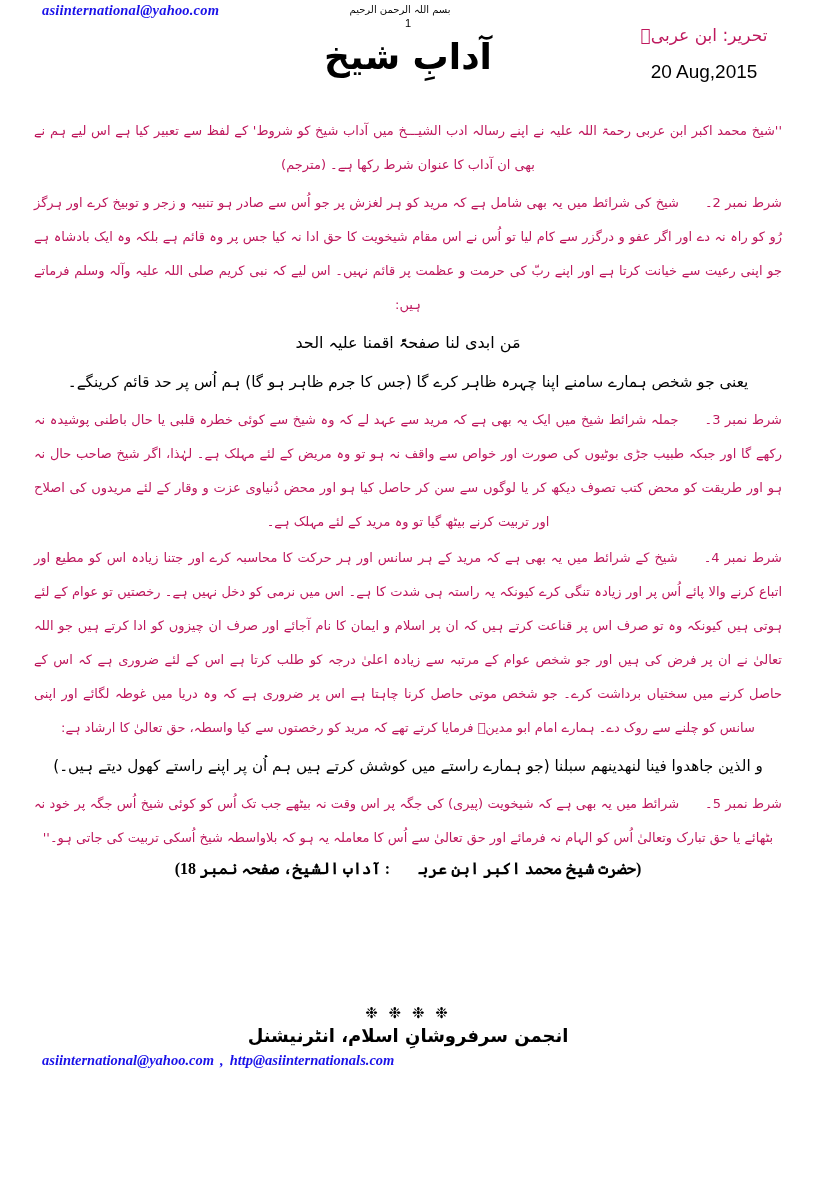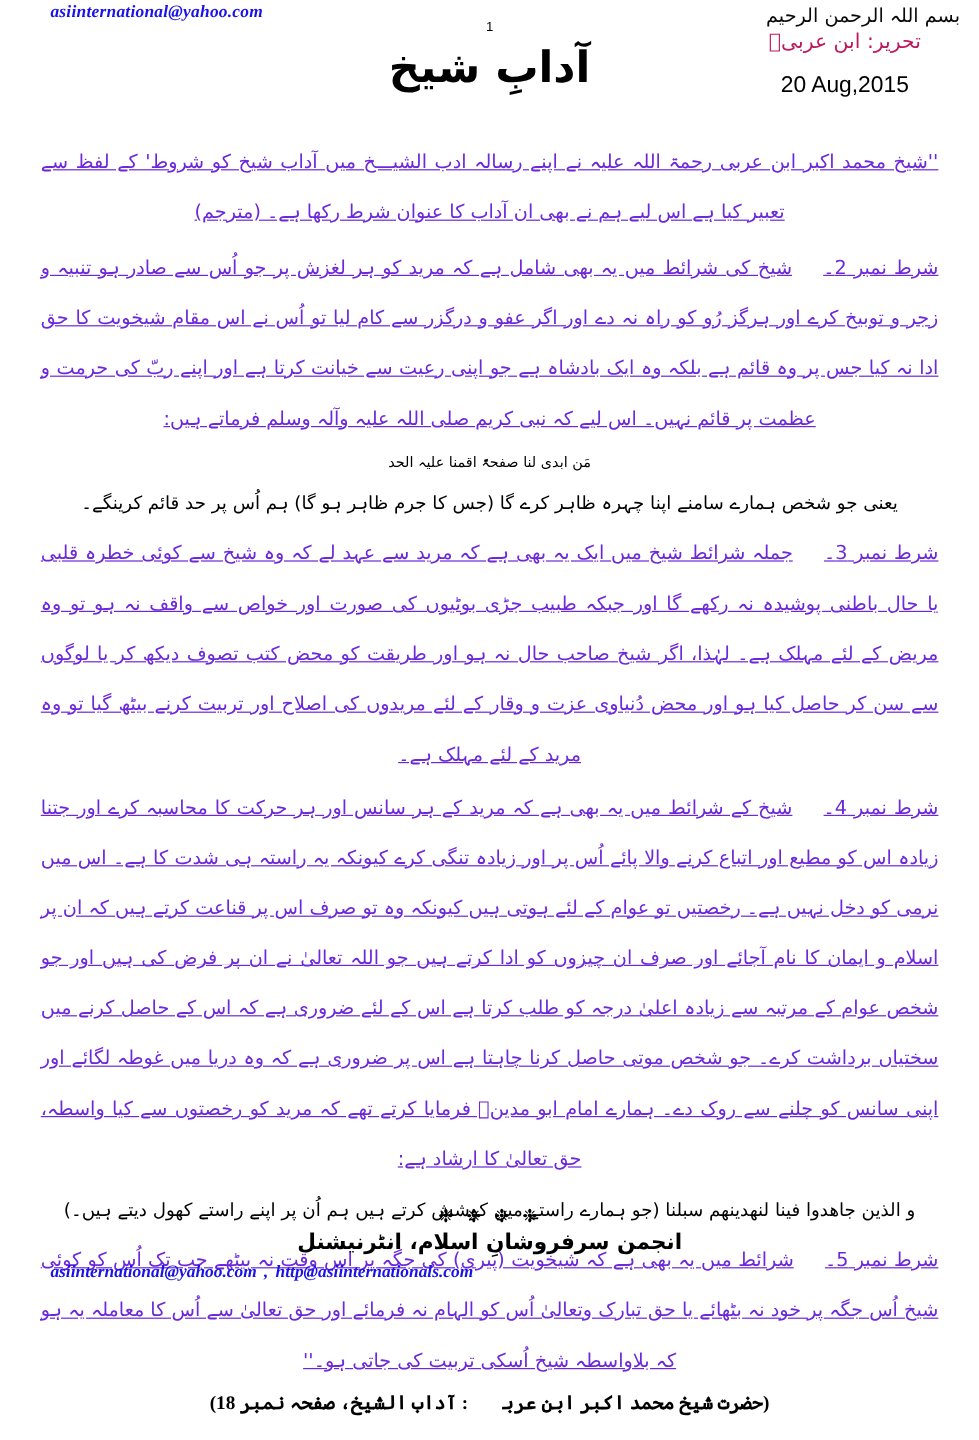--- a/index.html
+++ b/index.html
@@ -48,8 +48,8 @@
     top: 4px;
     left: 0;
     right: 16px;
-    text-align: right;
-    font-size: 16px;
+    text-align: center;
+    font-size: 10px;
     font-family: "DejaVu Sans", "Liberation Sans", sans-serif;
     color: #0a0a0a;
     line-height: 1.1;

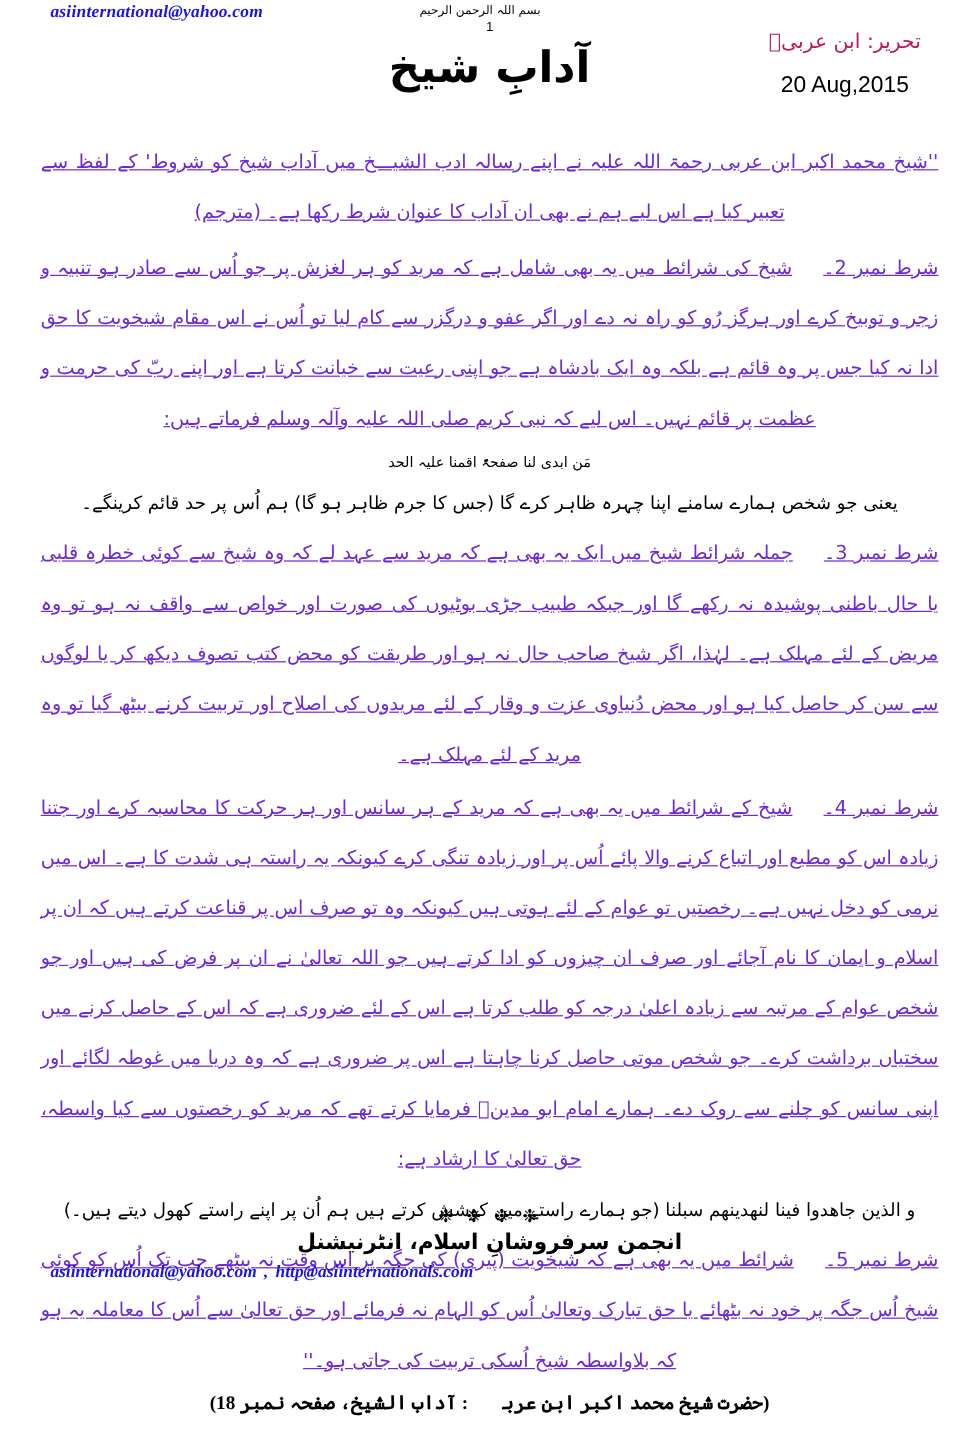--- a/index.html
+++ b/index.html
@@ -111,13 +111,12 @@
 
   .para {
     font-family: "DejaVu Sans", "Liberation Sans", sans-serif;
-    font-size: 16px;
+    font-size: 13px;
     line-height: 2.62;
-    color: #6d28d9;
+    color: #be185d;
     margin: 0 0 2px 0;
     text-align: justify;
     text-justify: inter-word;
-    text-decoration: underline;
   }
   .para .label {
     font-weight: normal;

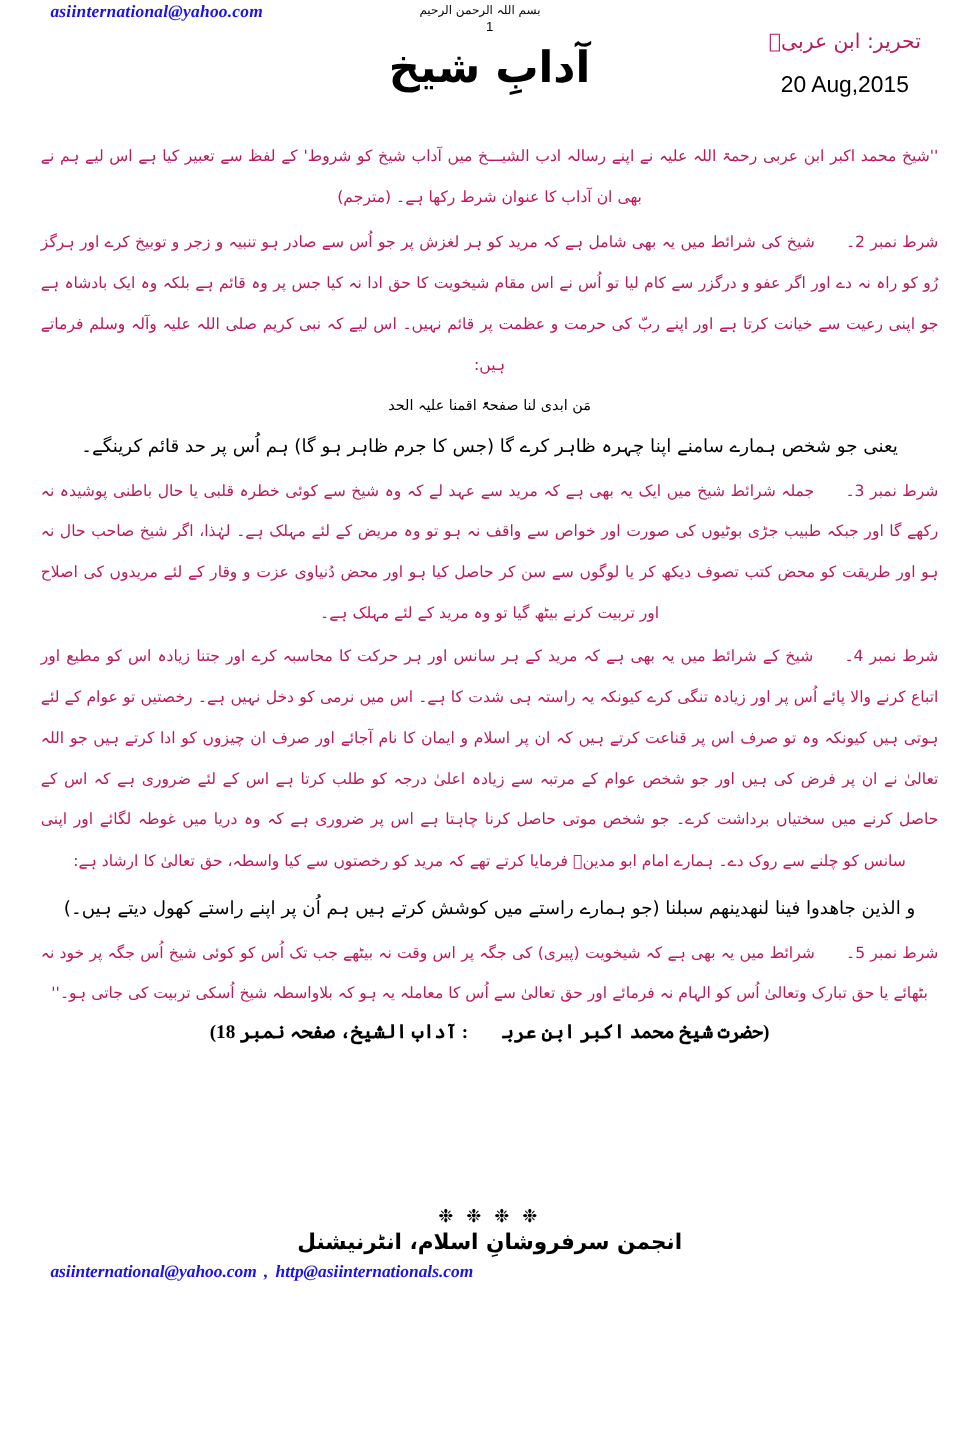--- a/index.html
+++ b/index.html
@@ -134,7 +134,7 @@
 
   .arabic-quote {
     font-family: "DejaVu Sans", "Liberation Sans", sans-serif;
-    font-size: 12px;
+    font-size: 16px;
     line-height: 2.4;
     text-align: center;
     color: #000;

